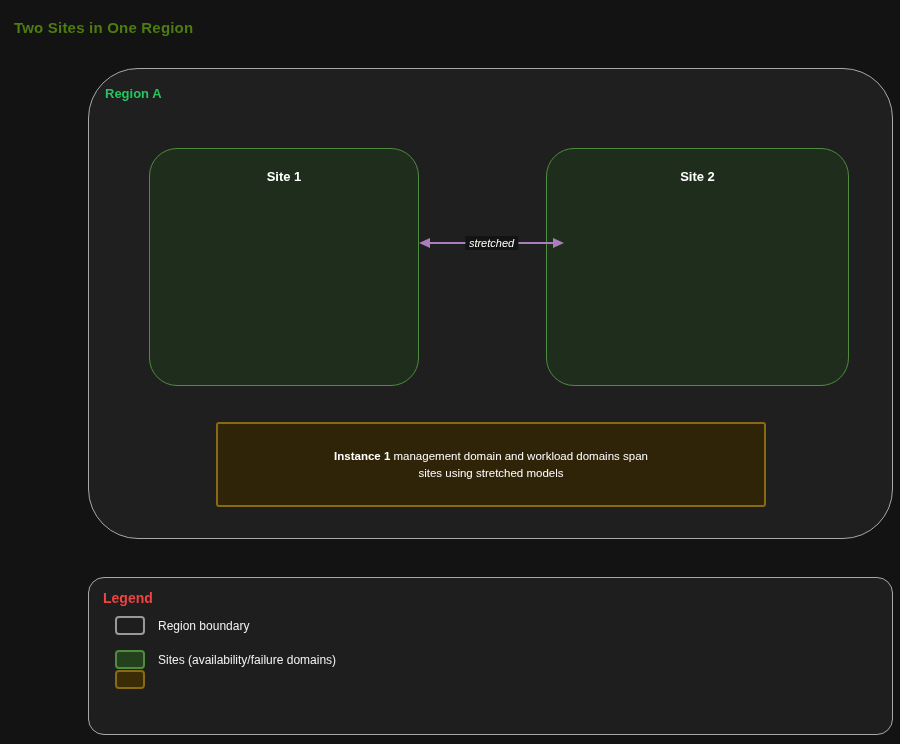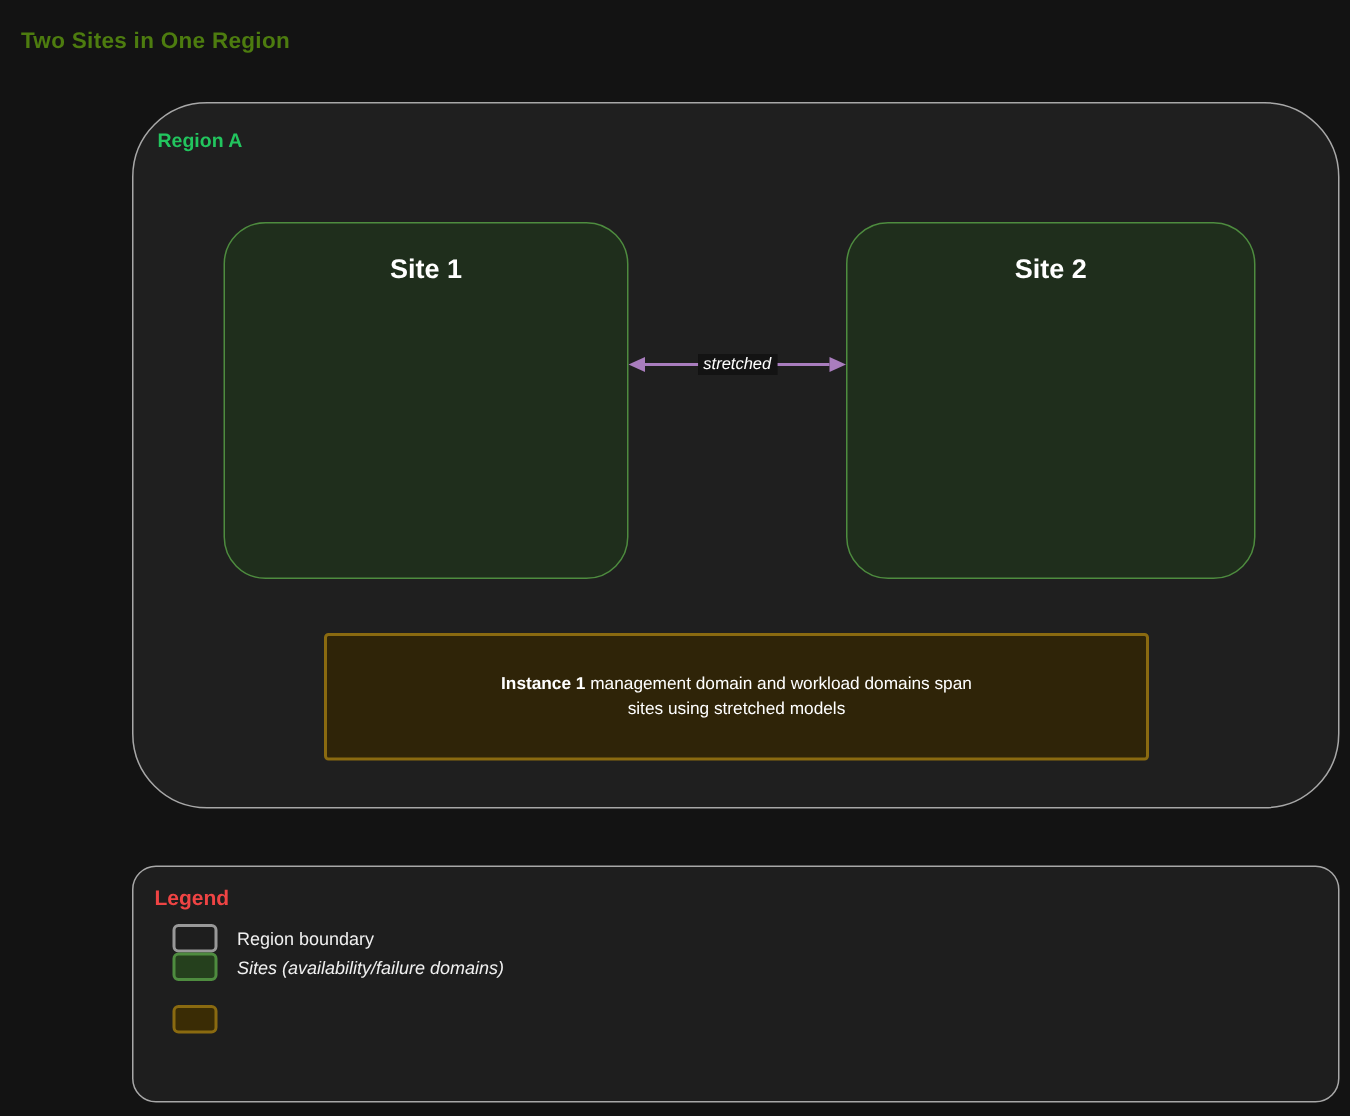--- a/index.html
+++ b/index.html
@@ -46,7 +46,7 @@
   .site-2{left:475px;width:273px;}
   .site-label{
     text-align:center;margin-top:20px;
-    font-size:18px;font-weight:bold;color:#fff;
+    font-size:13px;font-weight:bold;color:#fff;
   }
   .arrow{
     position:absolute;left:330px;top:163px;width:145px;height:22px;

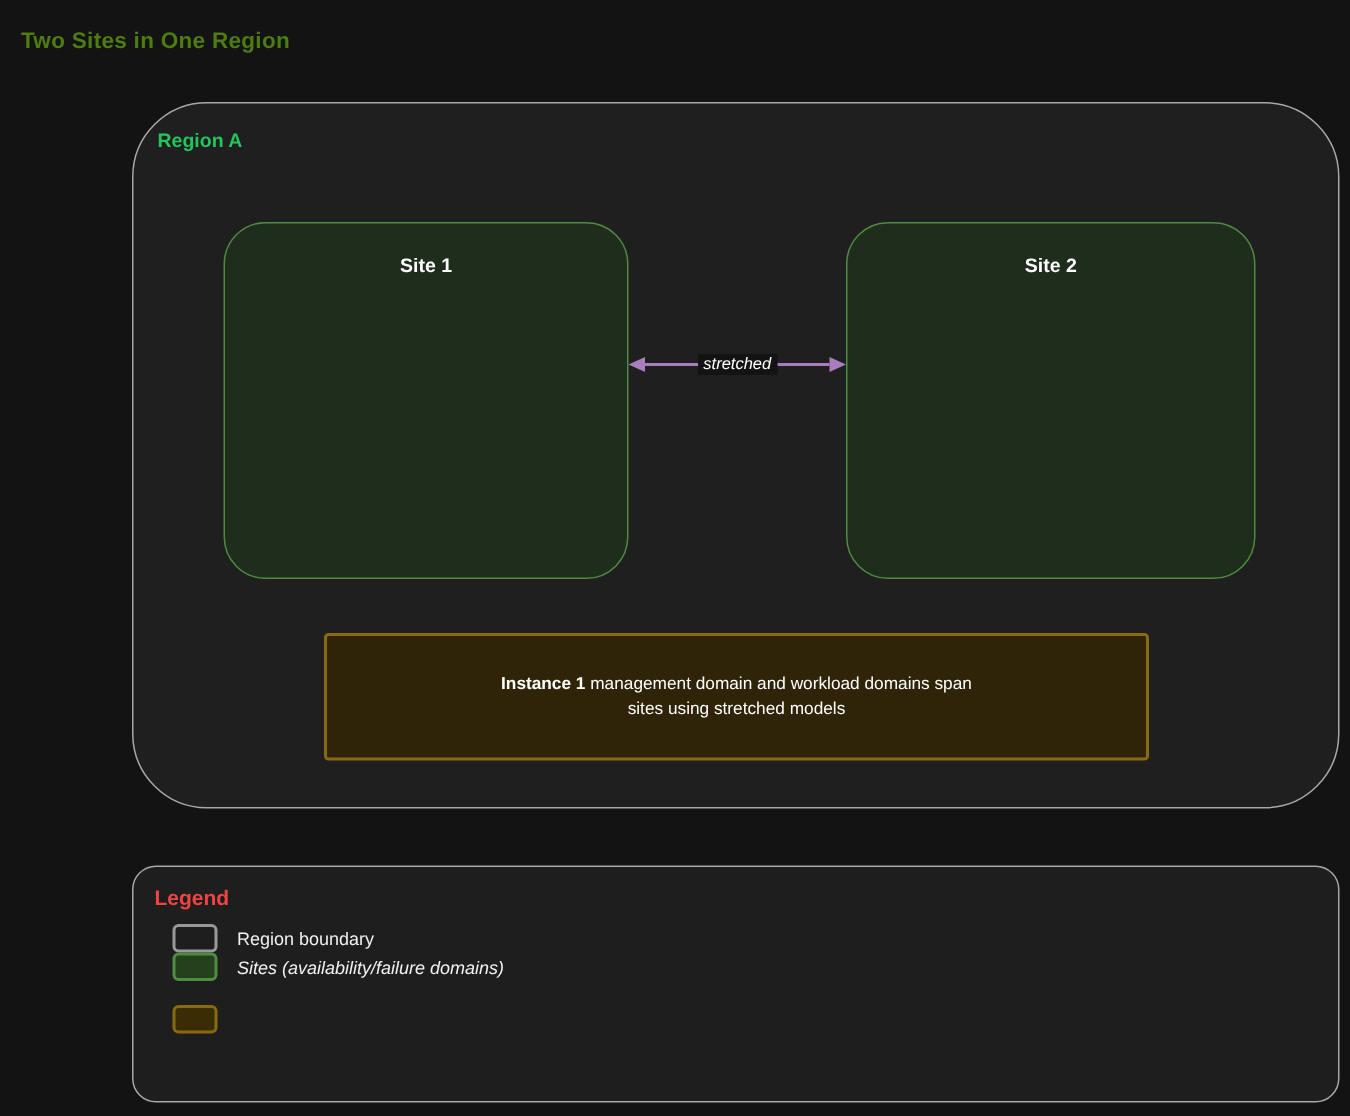--- a/index.html
+++ b/index.html
@@ -43,7 +43,7 @@
     box-sizing:border-box;
   }
   .site-1{left:60px;width:270px;}
-  .site-2{left:475px;width:273px;}
+  .site-2{left:457px;width:303px;}
   .site-label{
     text-align:center;margin-top:20px;
     font-size:13px;font-weight:bold;color:#fff;

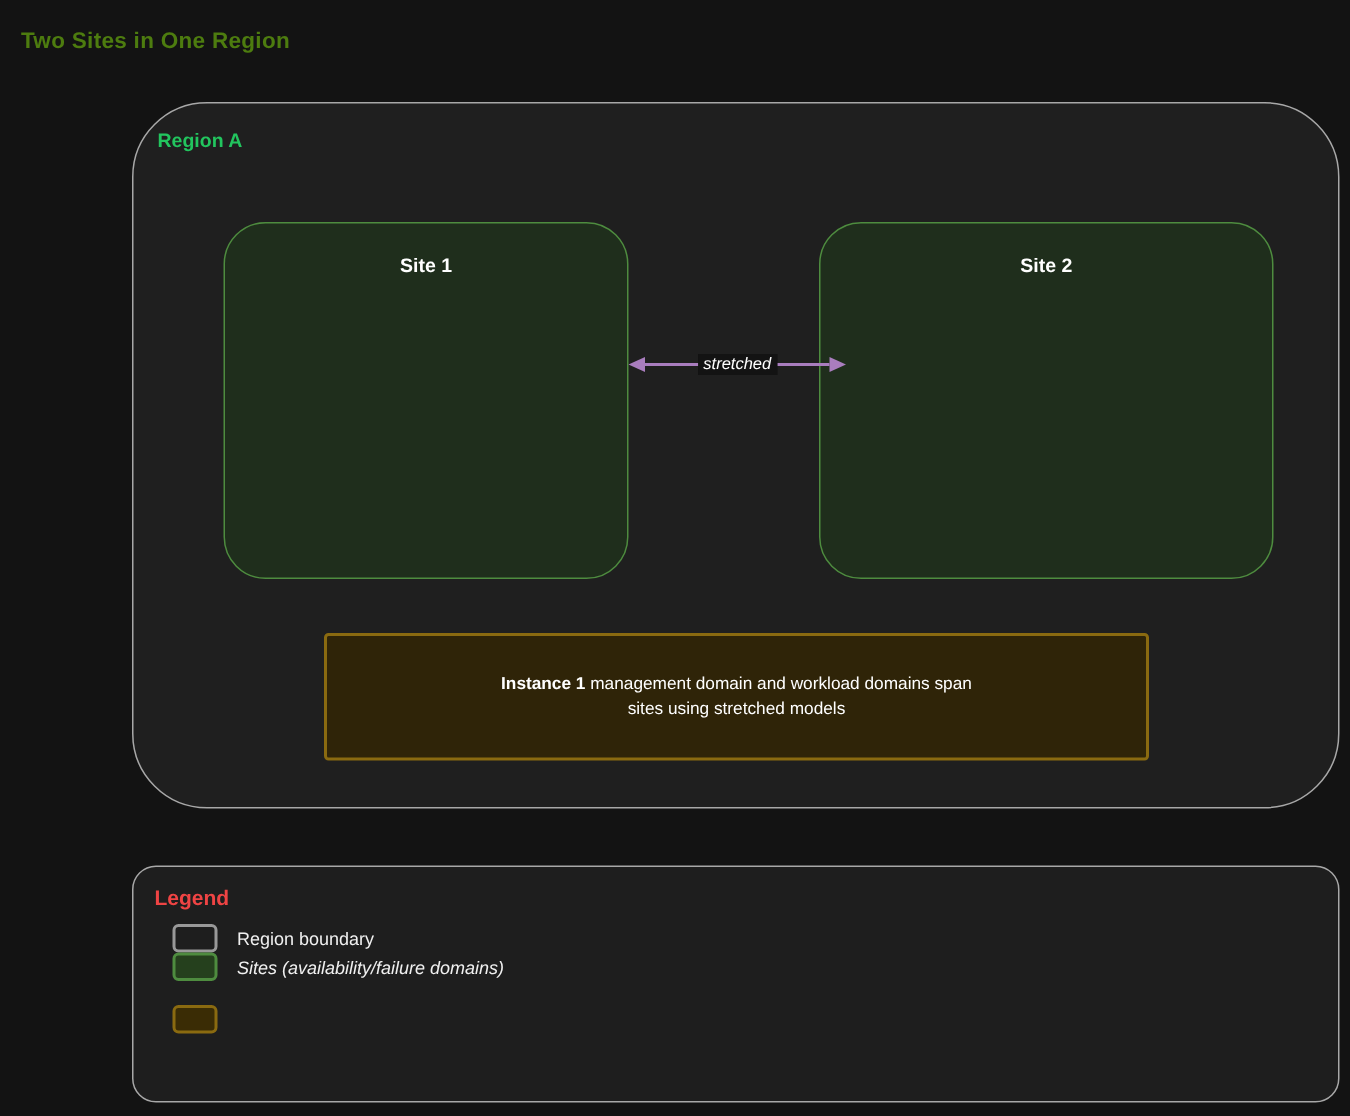--- a/index.html
+++ b/index.html
@@ -89,7 +89,7 @@
     position:absolute;left:26px;display:flex;align-items:center;
   }
   .legend-row.r0{top:38px;}
-  .legend-row.r1{top:57px;font-style:italic;}
+  .legend-row.r1{top:72px;}
   .legend-row.r2{top:92px;}
   .swatch{
     width:30px;height:19px;border-radius:4px;box-sizing:border-box;flex:none;

